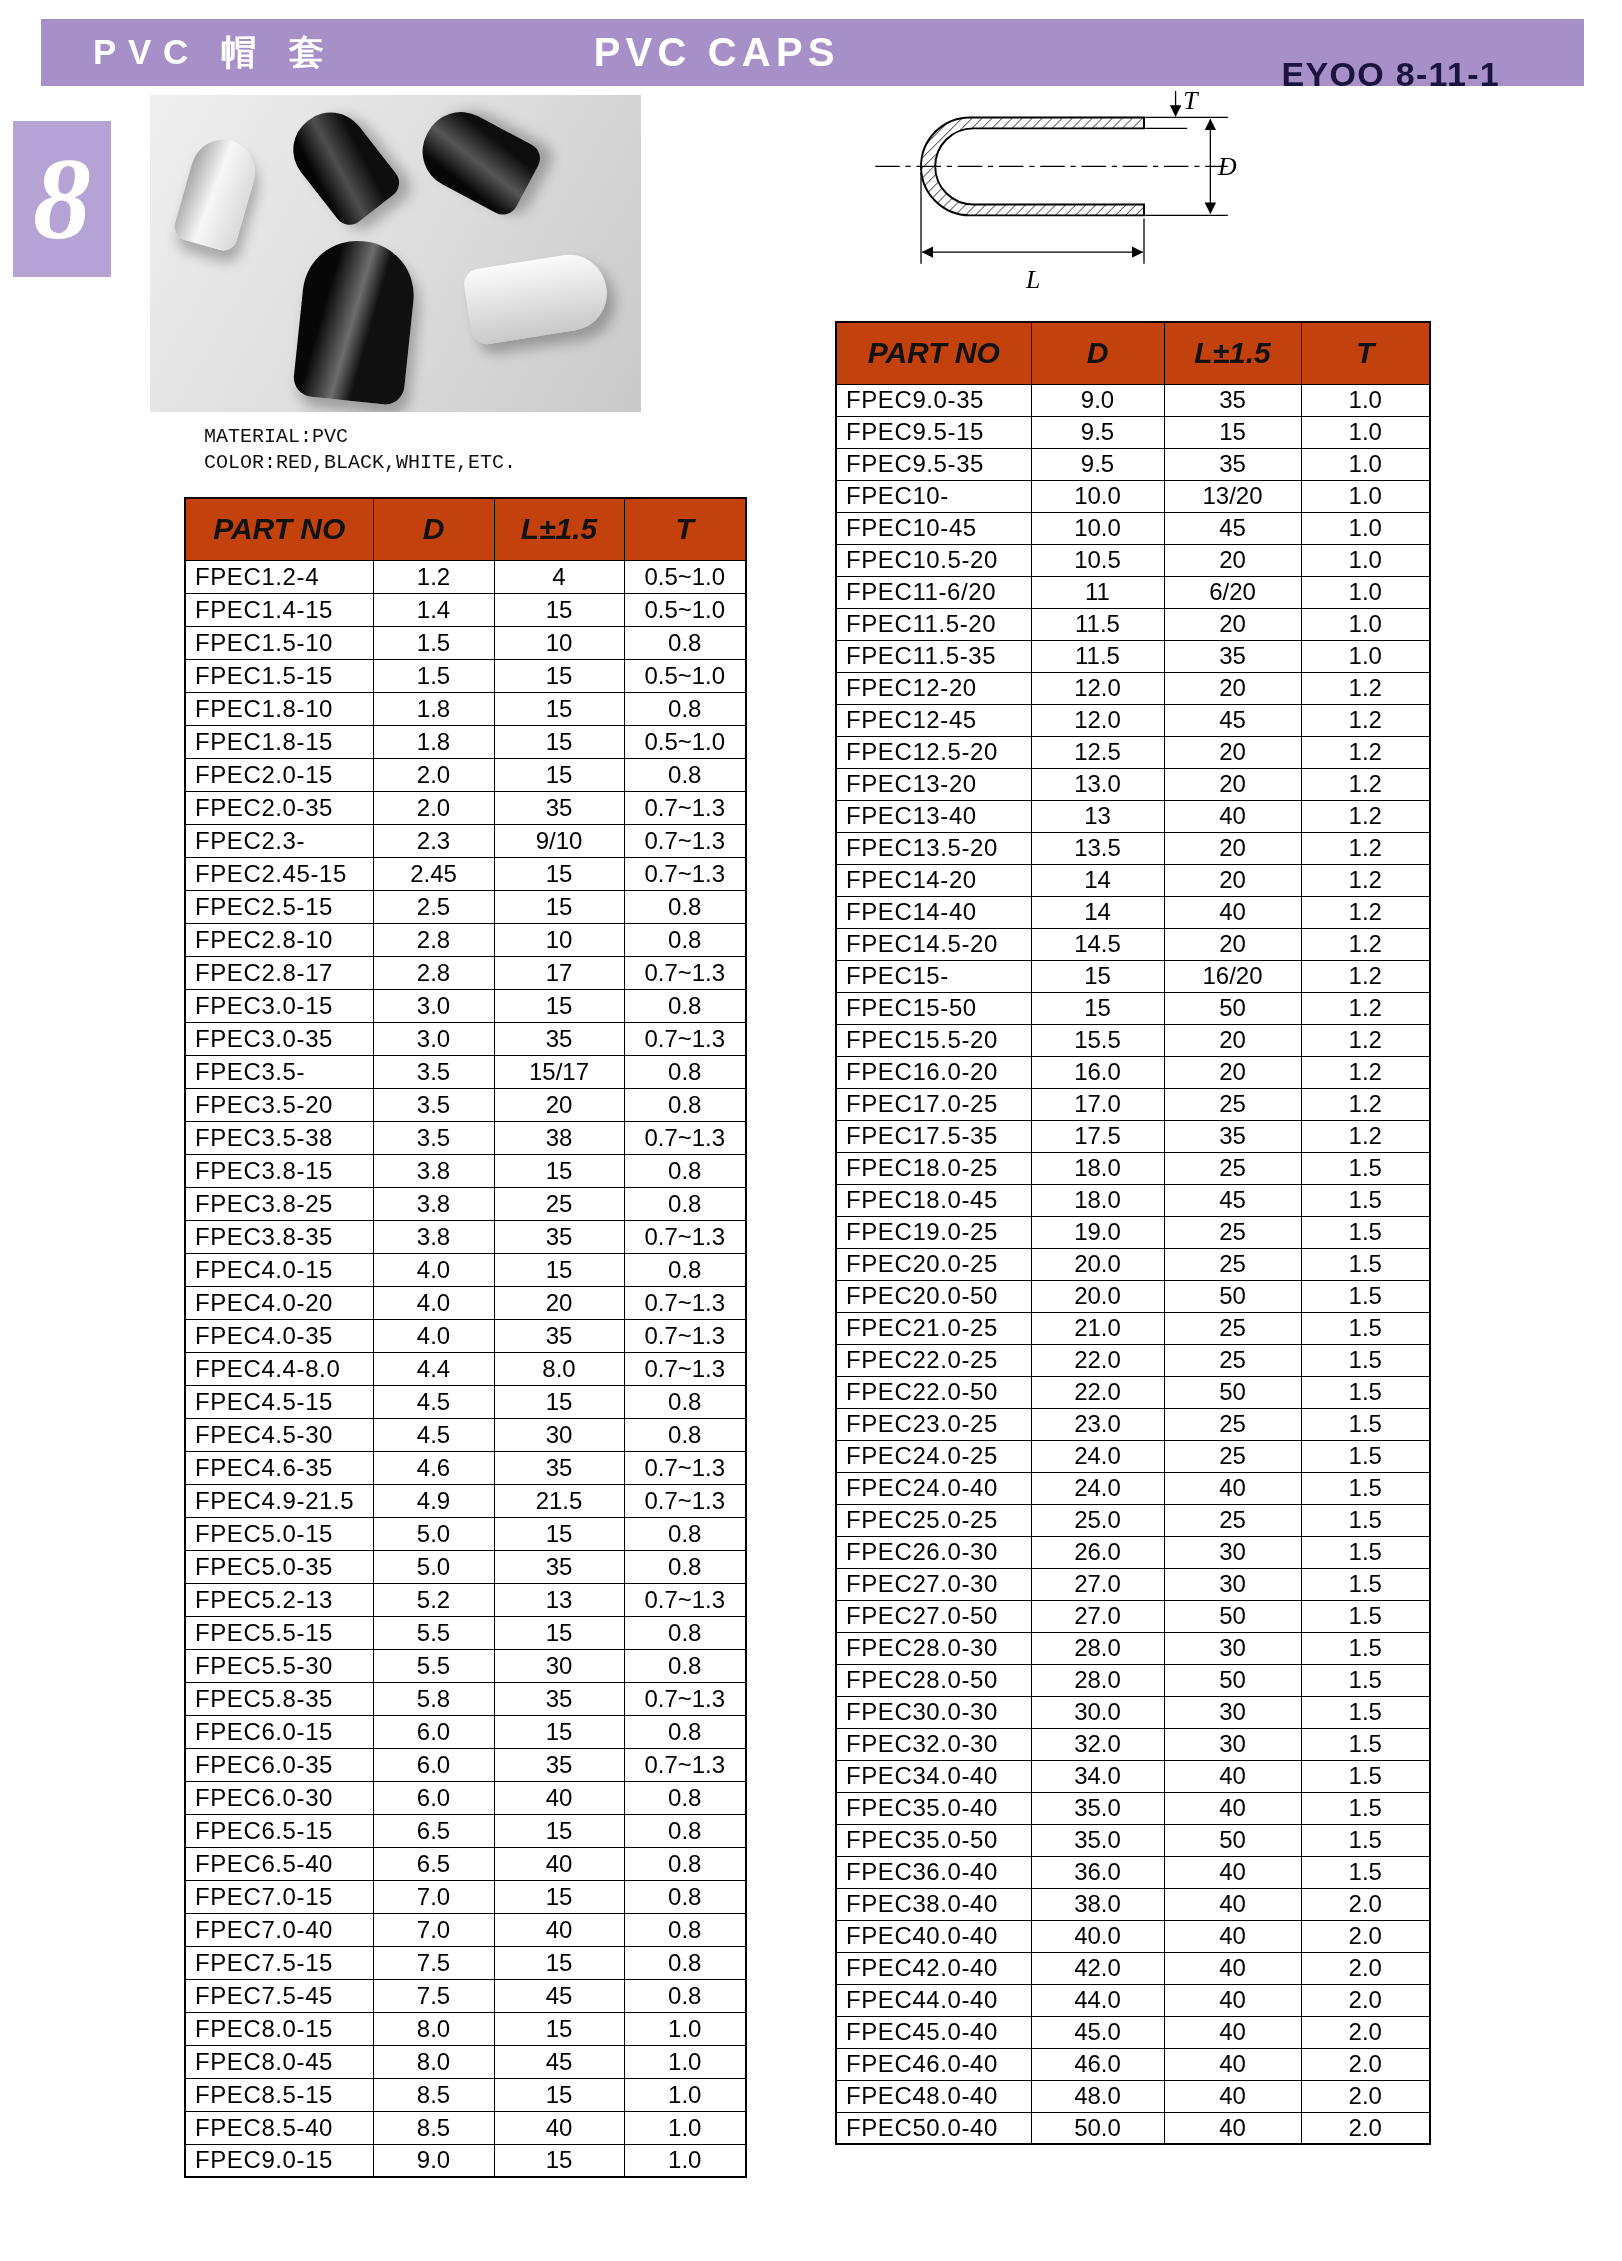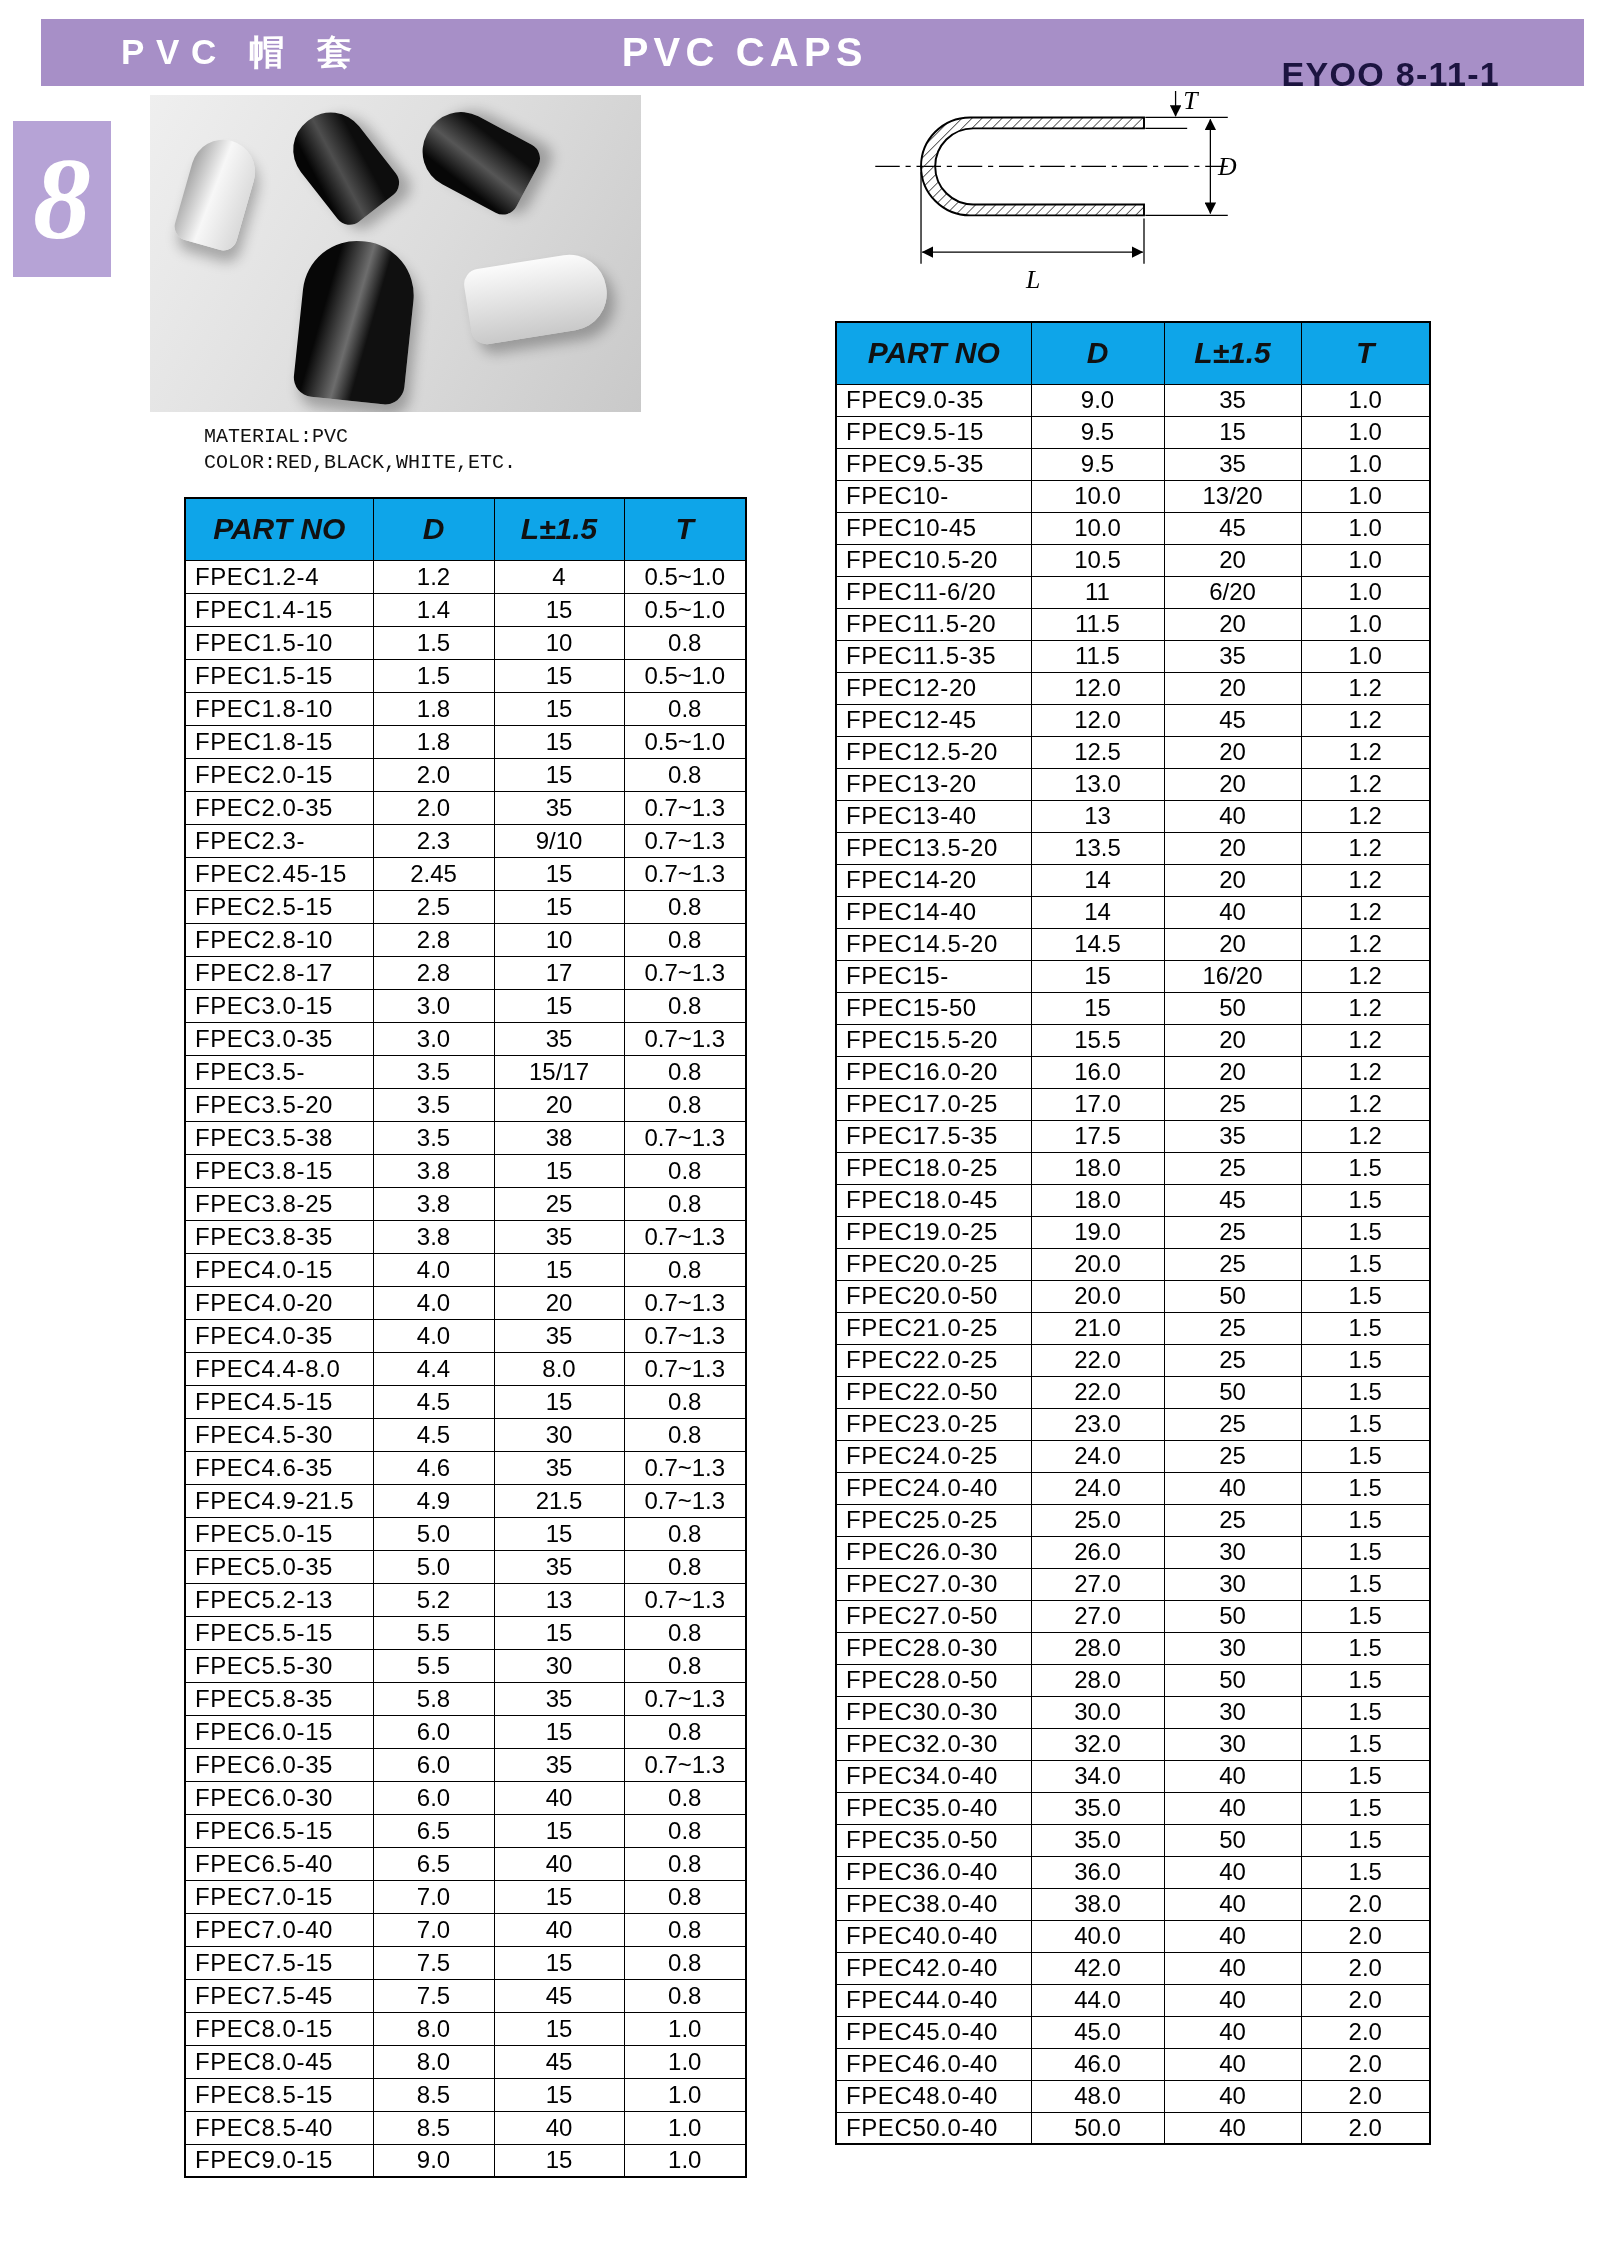--- a/index.html
+++ b/index.html
@@ -16,7 +16,7 @@
   }
   .topbar .title-cn {
     color:#ffffff; font-weight:bold; font-size:35px; letter-spacing:11.6px;
-    margin-left:80px; white-space:nowrap;
+    margin-left:52px; white-space:nowrap;
   }
   .topbar .title-en {
     color:#ffffff; font-weight:bold; font-size:40px; letter-spacing:5.2px;

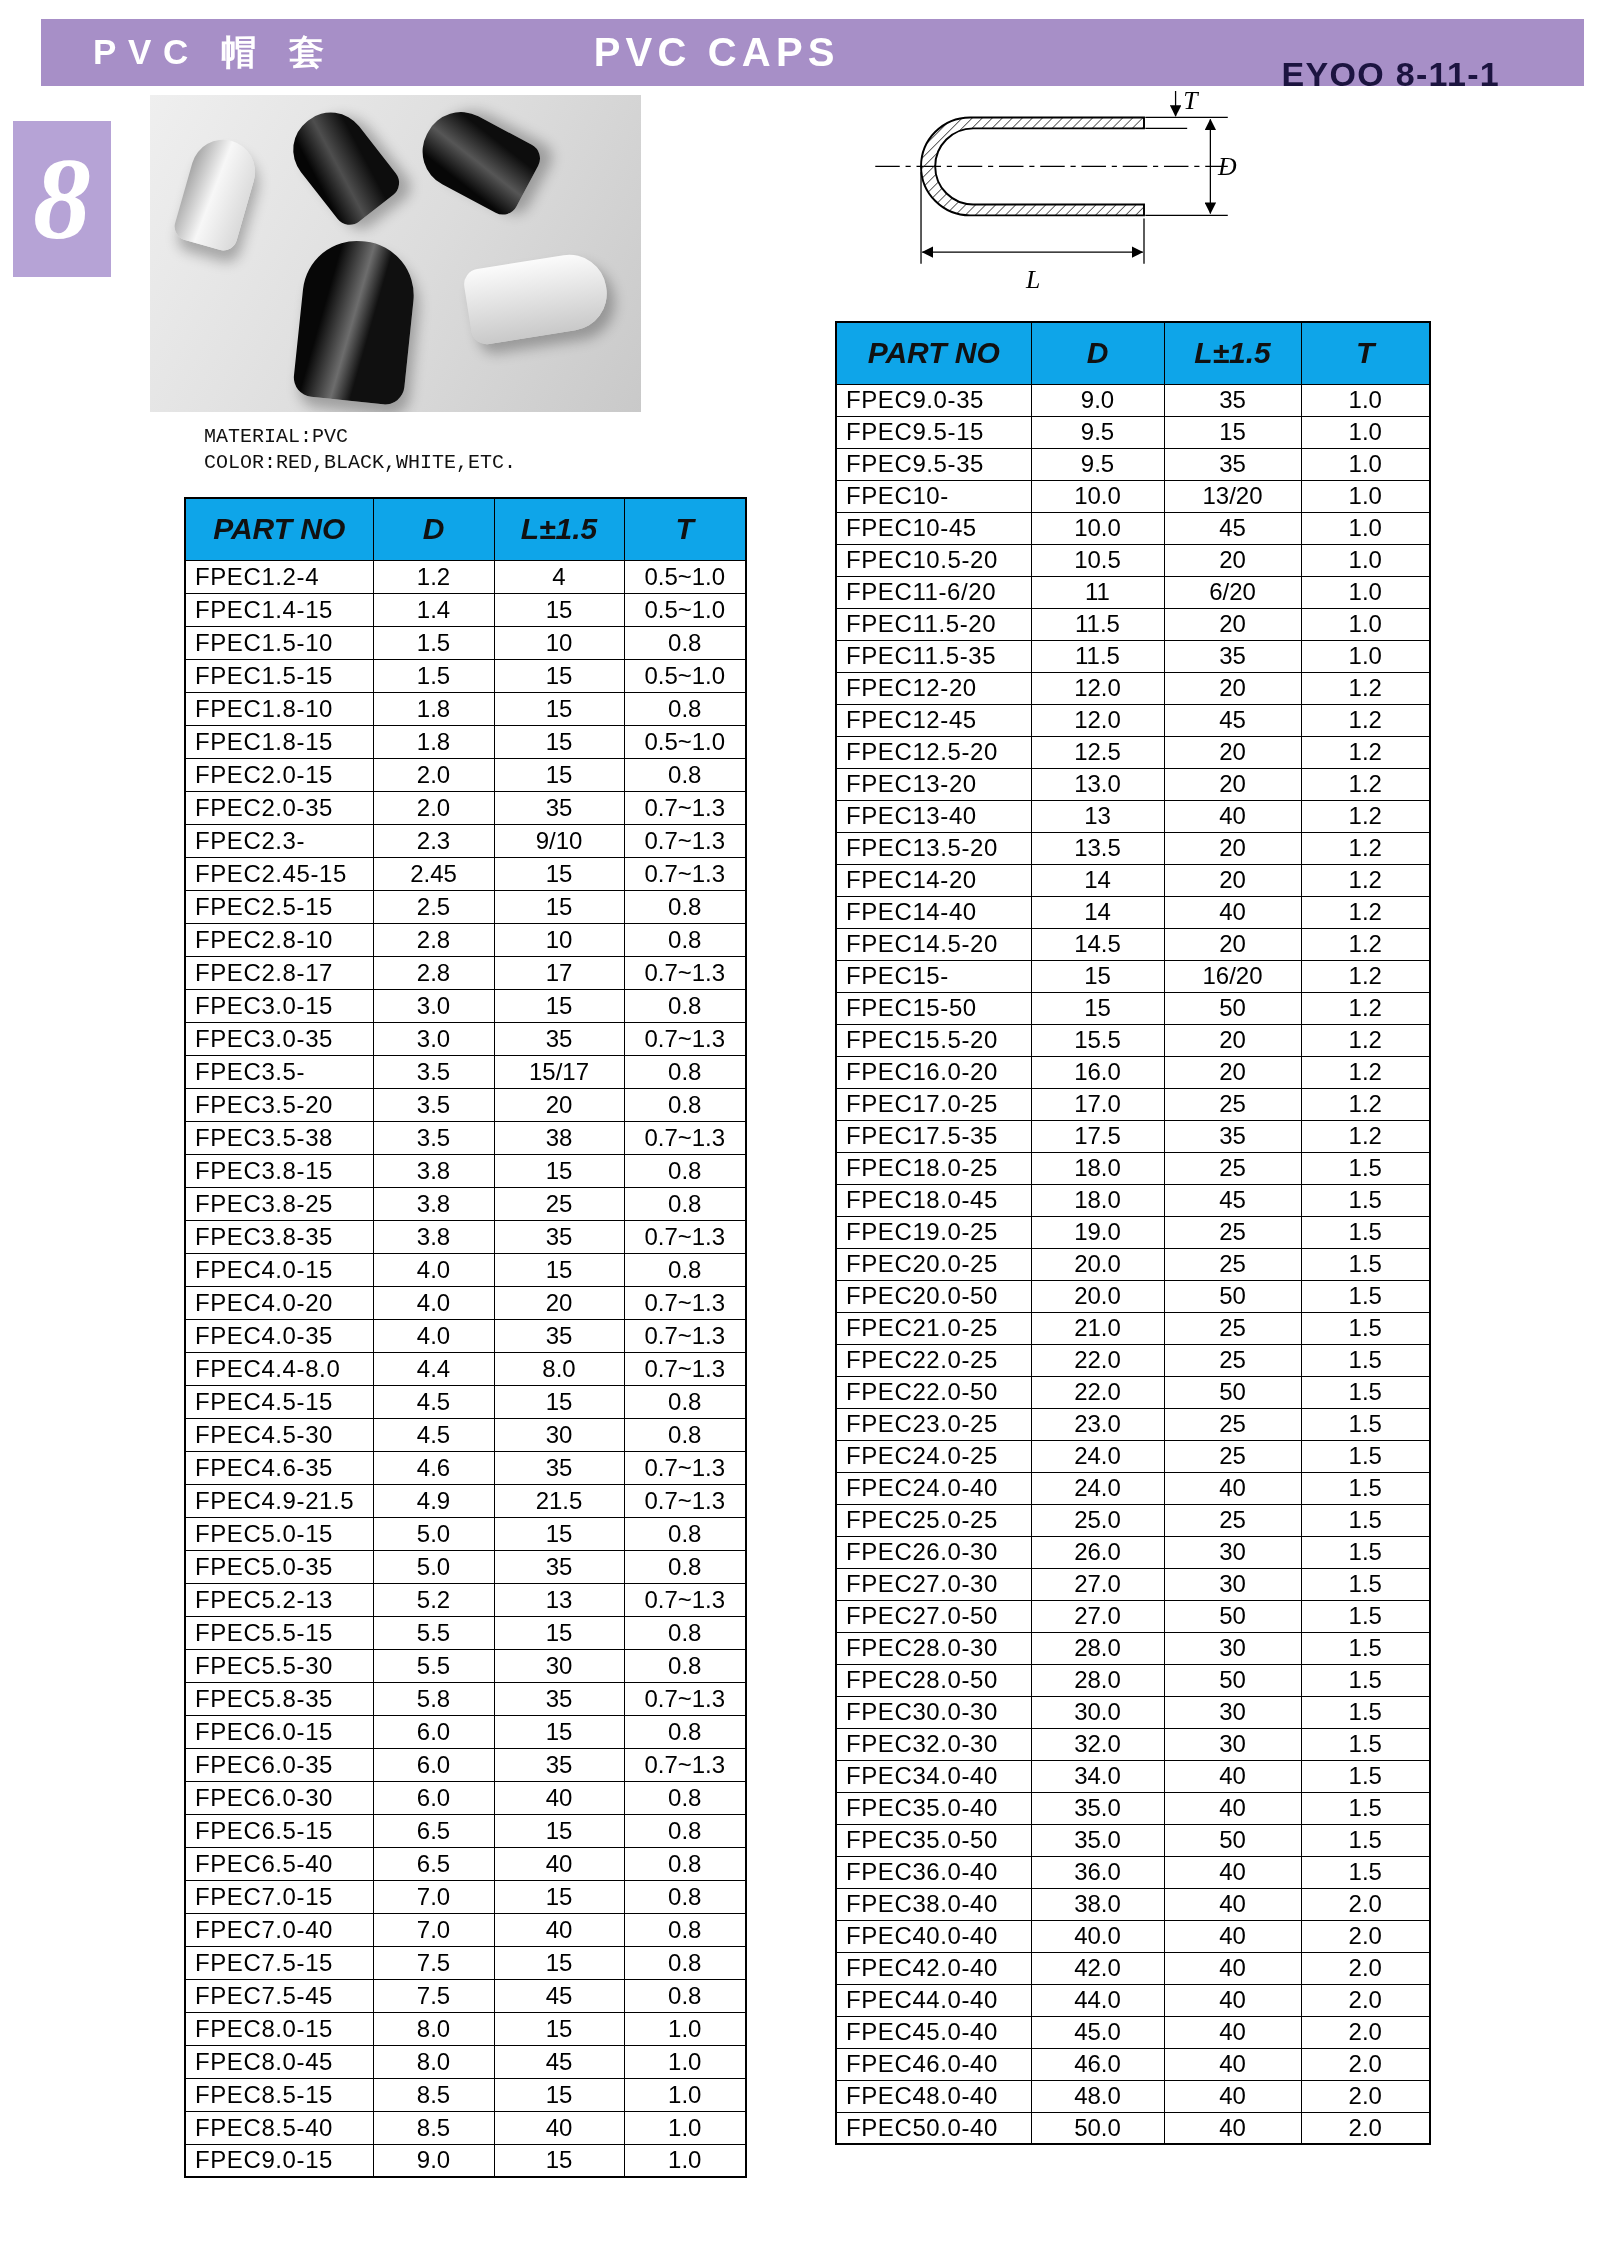--- a/index.html
+++ b/index.html
@@ -84,7 +84,7 @@
   }
   table.parts th, table.parts td { border:1.9px solid #000; overflow:hidden; }
   table.parts thead th {
-    background:#0ea5e9; font-style:italic; font-weight:bold; font-size:30px;
+    background:#c2410c; font-style:italic; font-weight:bold; font-size:30px;
     height:62px; text-align:center; color:#111;
     font-family:"Liberation Sans", sans-serif;
   }

